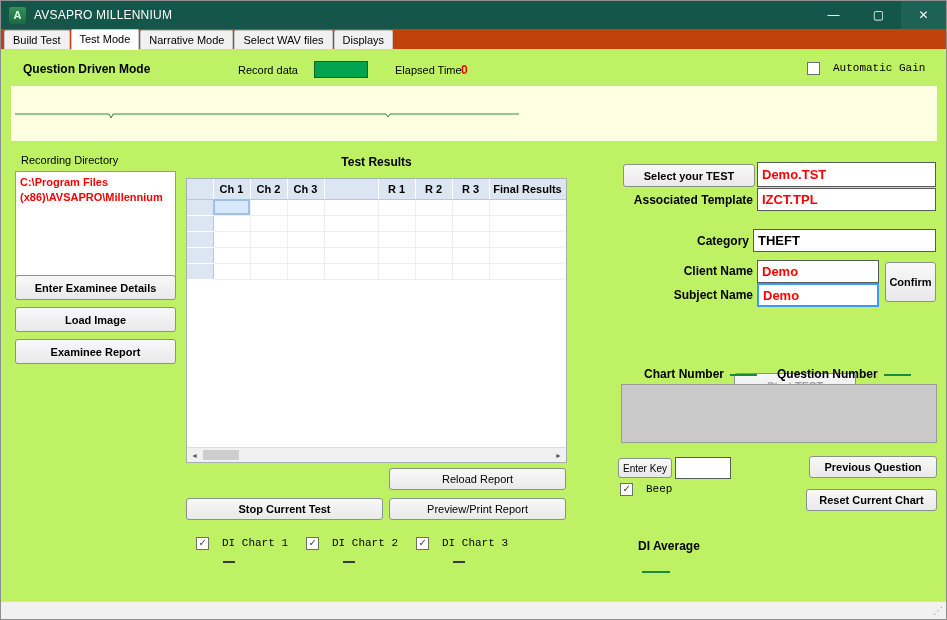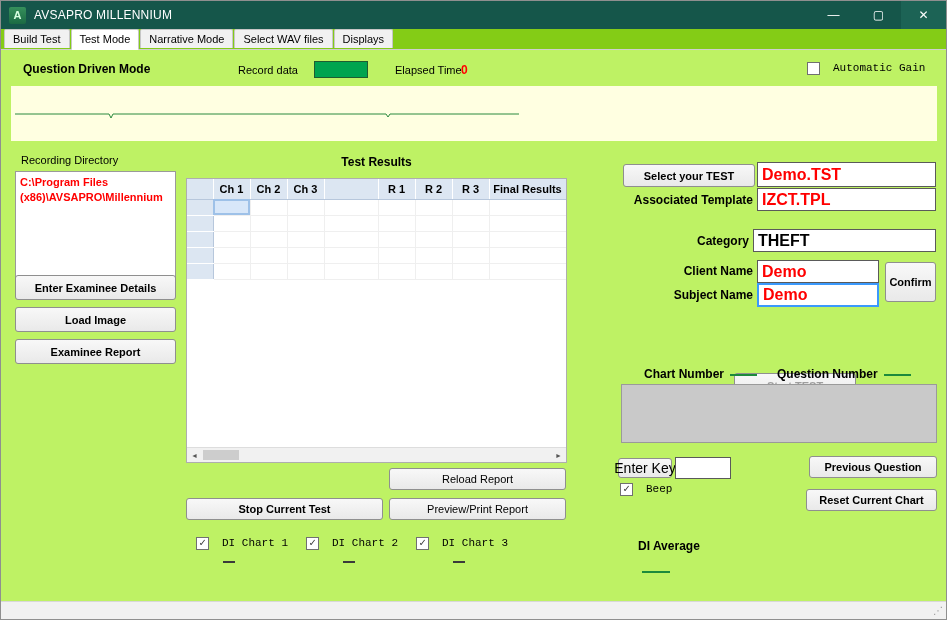--- a/index.html
+++ b/index.html
@@ -20,7 +20,7 @@
   .menu-item { padding:0 7px; font-size:12px; }
 
   
-  .tabbar { flex:0 0 21px; background:#84cc16; display:flex; align-items:flex-start; padding-left:3px; border-bottom:1px solid #cfcfcf; }
+  .tabbar { flex:0 0 21px; background:#c2410c; display:flex; align-items:center; padding-left:3px; border-bottom:1px solid #cfcfcf; }
   .tab { height:19px; padding:3px 8px 0 8px; font-size:11px; background:#f1f1f1; border:1px solid #c6c6c6; border-bottom:none; border-radius:2px 2px 0 0; margin-right:1px; white-space:nowrap; }
   .tab.active { height:21px; background:#fff; position:relative; z-index:2; margin-bottom:-1px; border-bottom:1px solid #fff; }
 

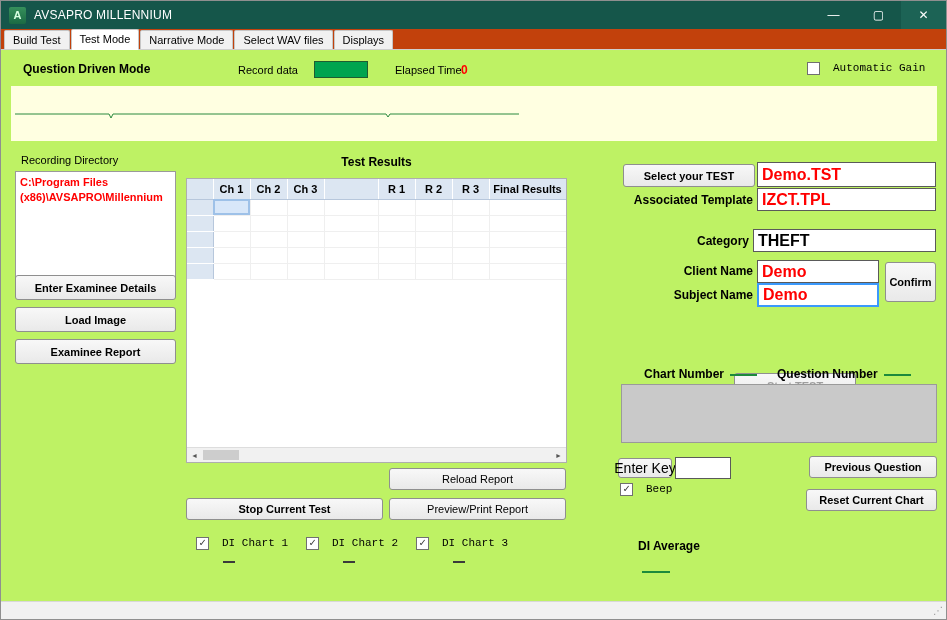--- a/index.html
+++ b/index.html
@@ -41,7 +41,7 @@
   .btn.normal { font-weight:normal; }
   .btn.disabled { color:#9e9e9e; }
 
-  .field { border:1px solid #5a5a5a; background:#fff; font-family:"Liberation Sans", sans-serif; font-weight:bold; font-size:16px; padding:0 4px; color:#000; }
+  .field { border:1px solid #5a5a5a; background:#fff; font-family:"Liberation Sans", sans-serif; font-weight:bold; font-size:13px; padding:0 4px; color:#000; }
   .field.red { color:#ff0000; }
   .field.focus { border:2px solid #3b99fc; }
 

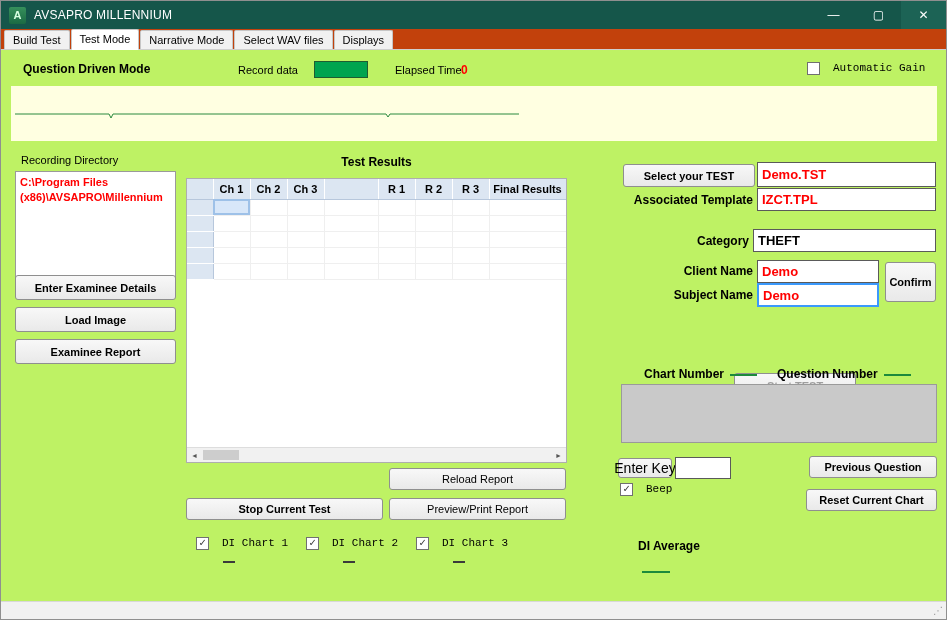--- a/index.html
+++ b/index.html
@@ -264,7 +264,7 @@
 
     <div class="abs gray-panel" style="left:620px; top:334px; width:316px; height:59px;"></div>
 
-    <button class="btn abs normal" style="left:617px; top:408px; width:54px; height:20px; font-size:14px;">Enter Key</button>
+    <button class="btn abs normal" style="left:617px; top:408px; width:54px; height:20px; font-size:10px;">Enter Key</button>
     <input class="field abs" style="left: 674px; top: 407px; width: 56px; height: 22px;" value="">
 
     <label class="cb-wrap" style="left:619px; top:433px;">

